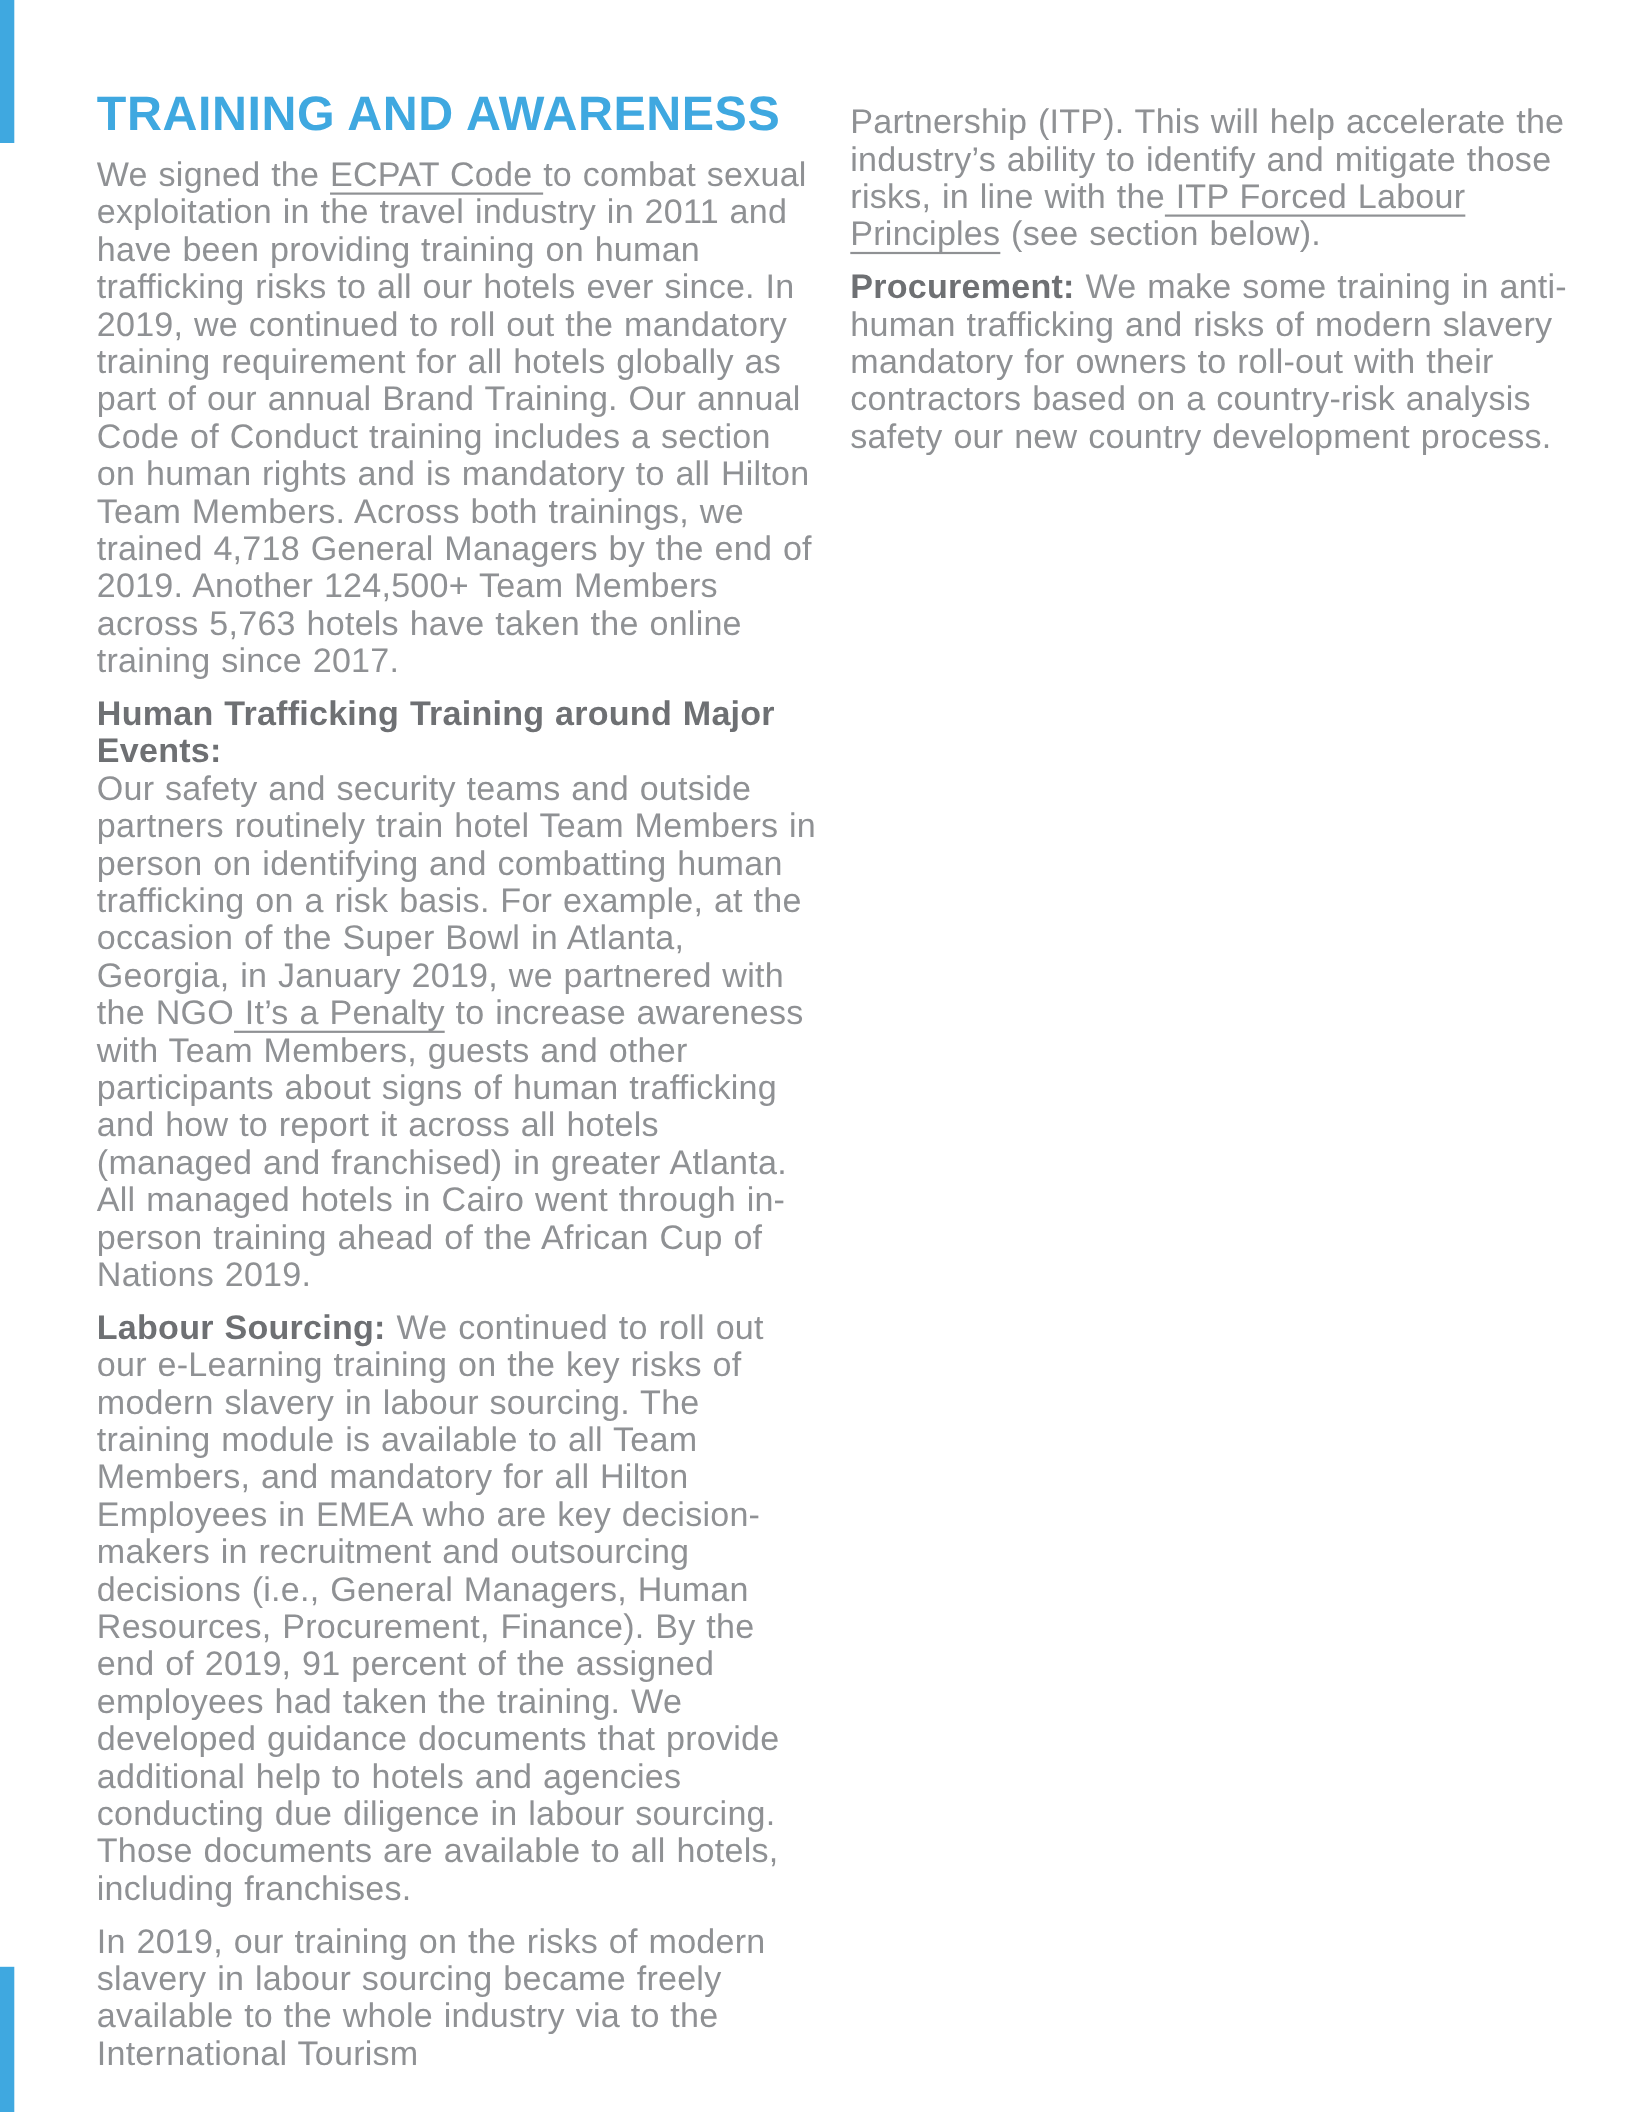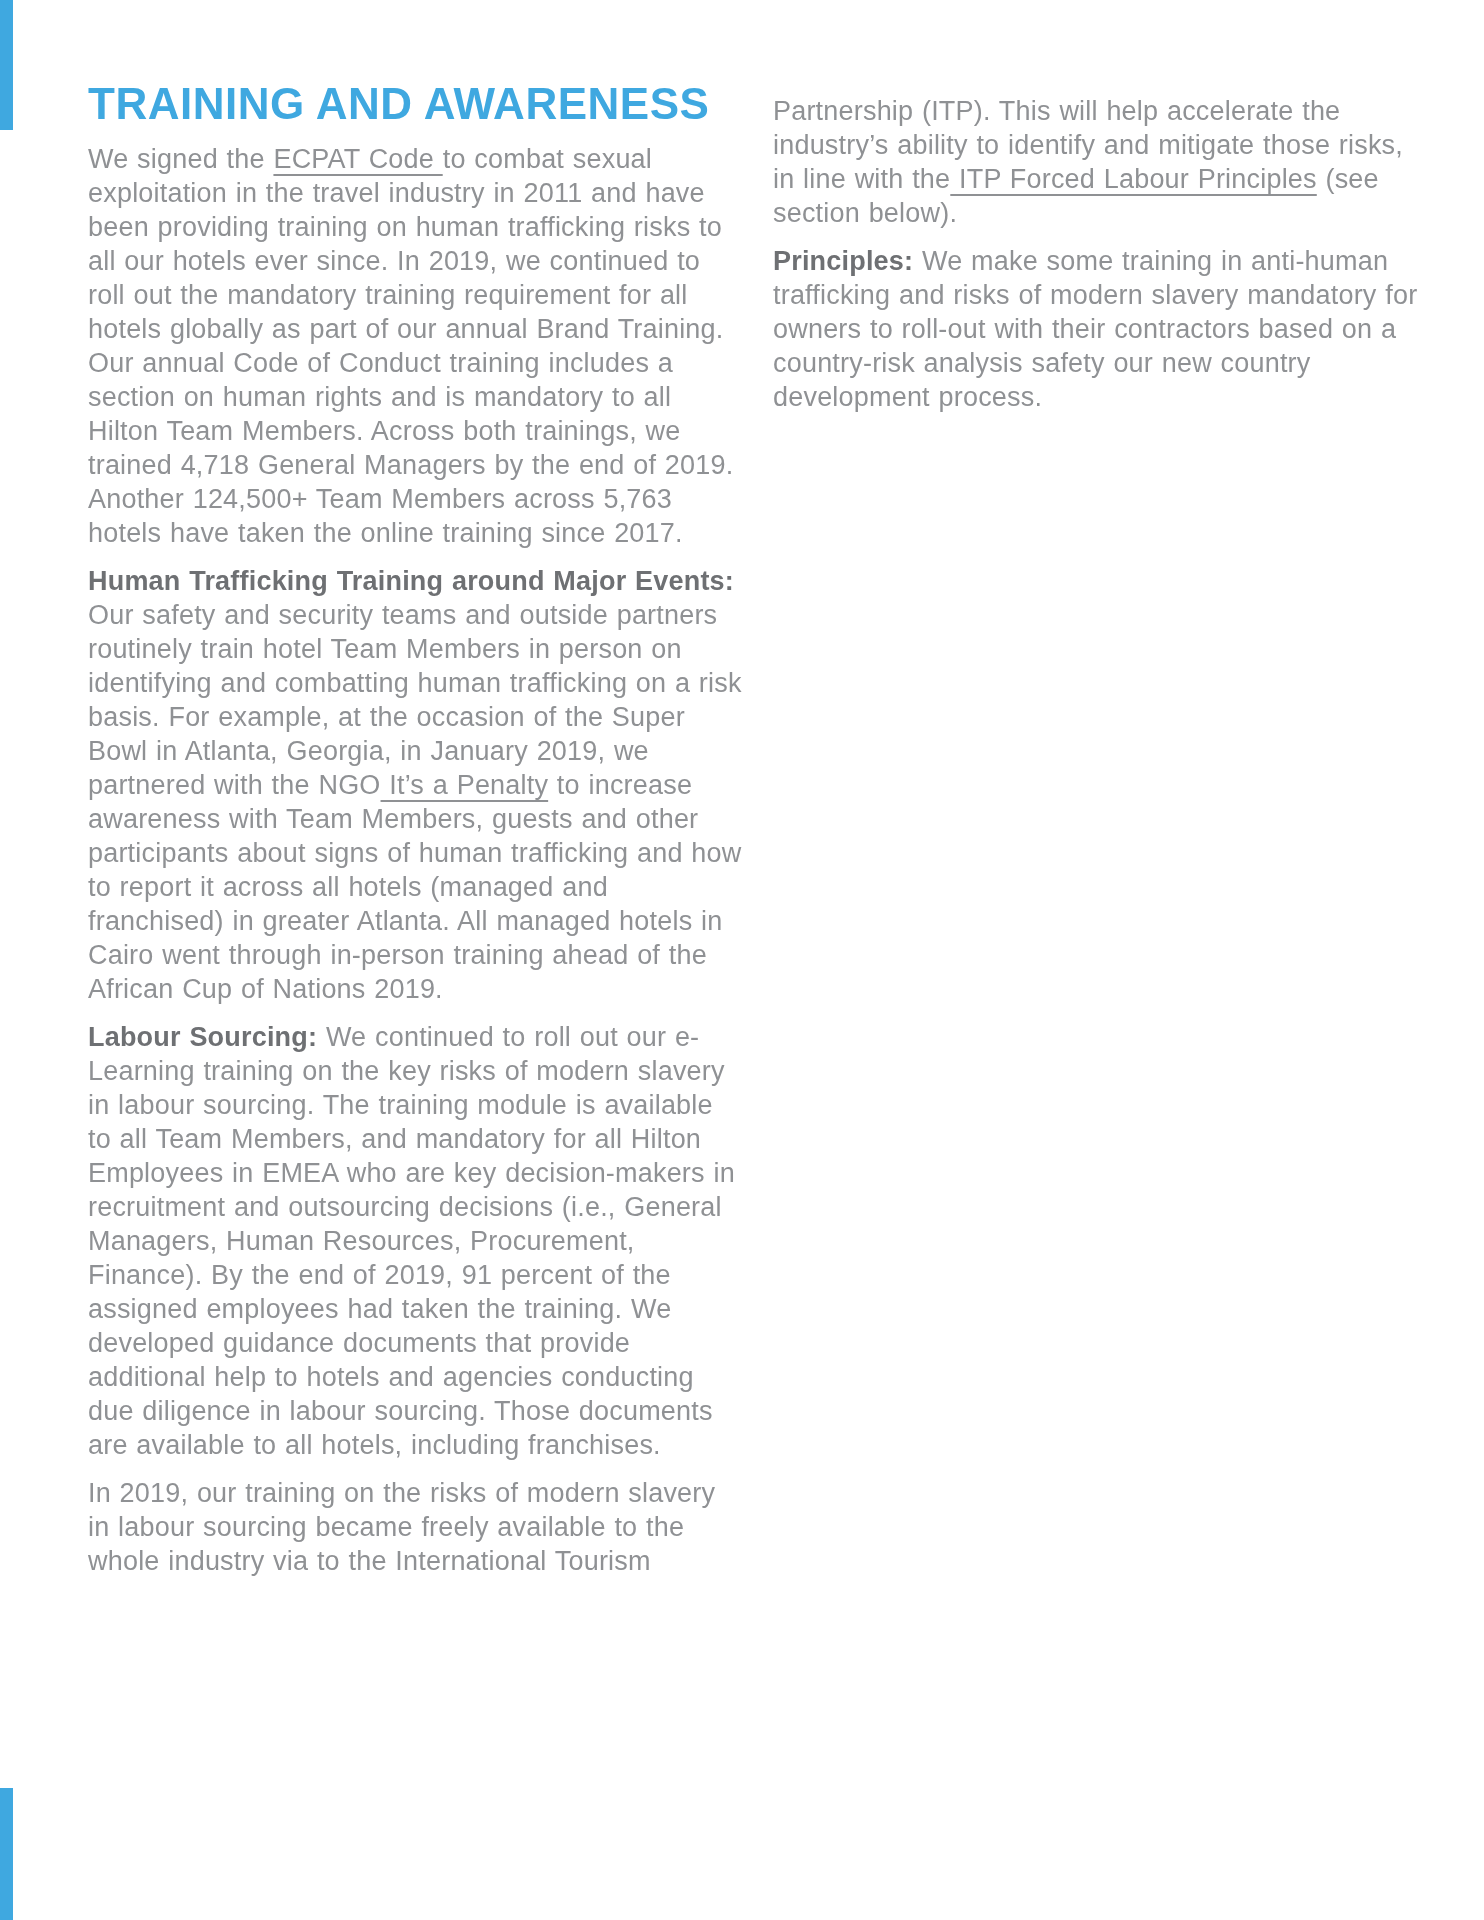--- a/index.html
+++ b/index.html
@@ -36,7 +36,7 @@
   }
   p{
     margin:0 0 14px 0;
-    font-size:27px;line-height:34px;
+    font-size:31px;line-height:34px;
     letter-spacing:0.2px;word-spacing:1px;
     color:var(--body-text);
   }

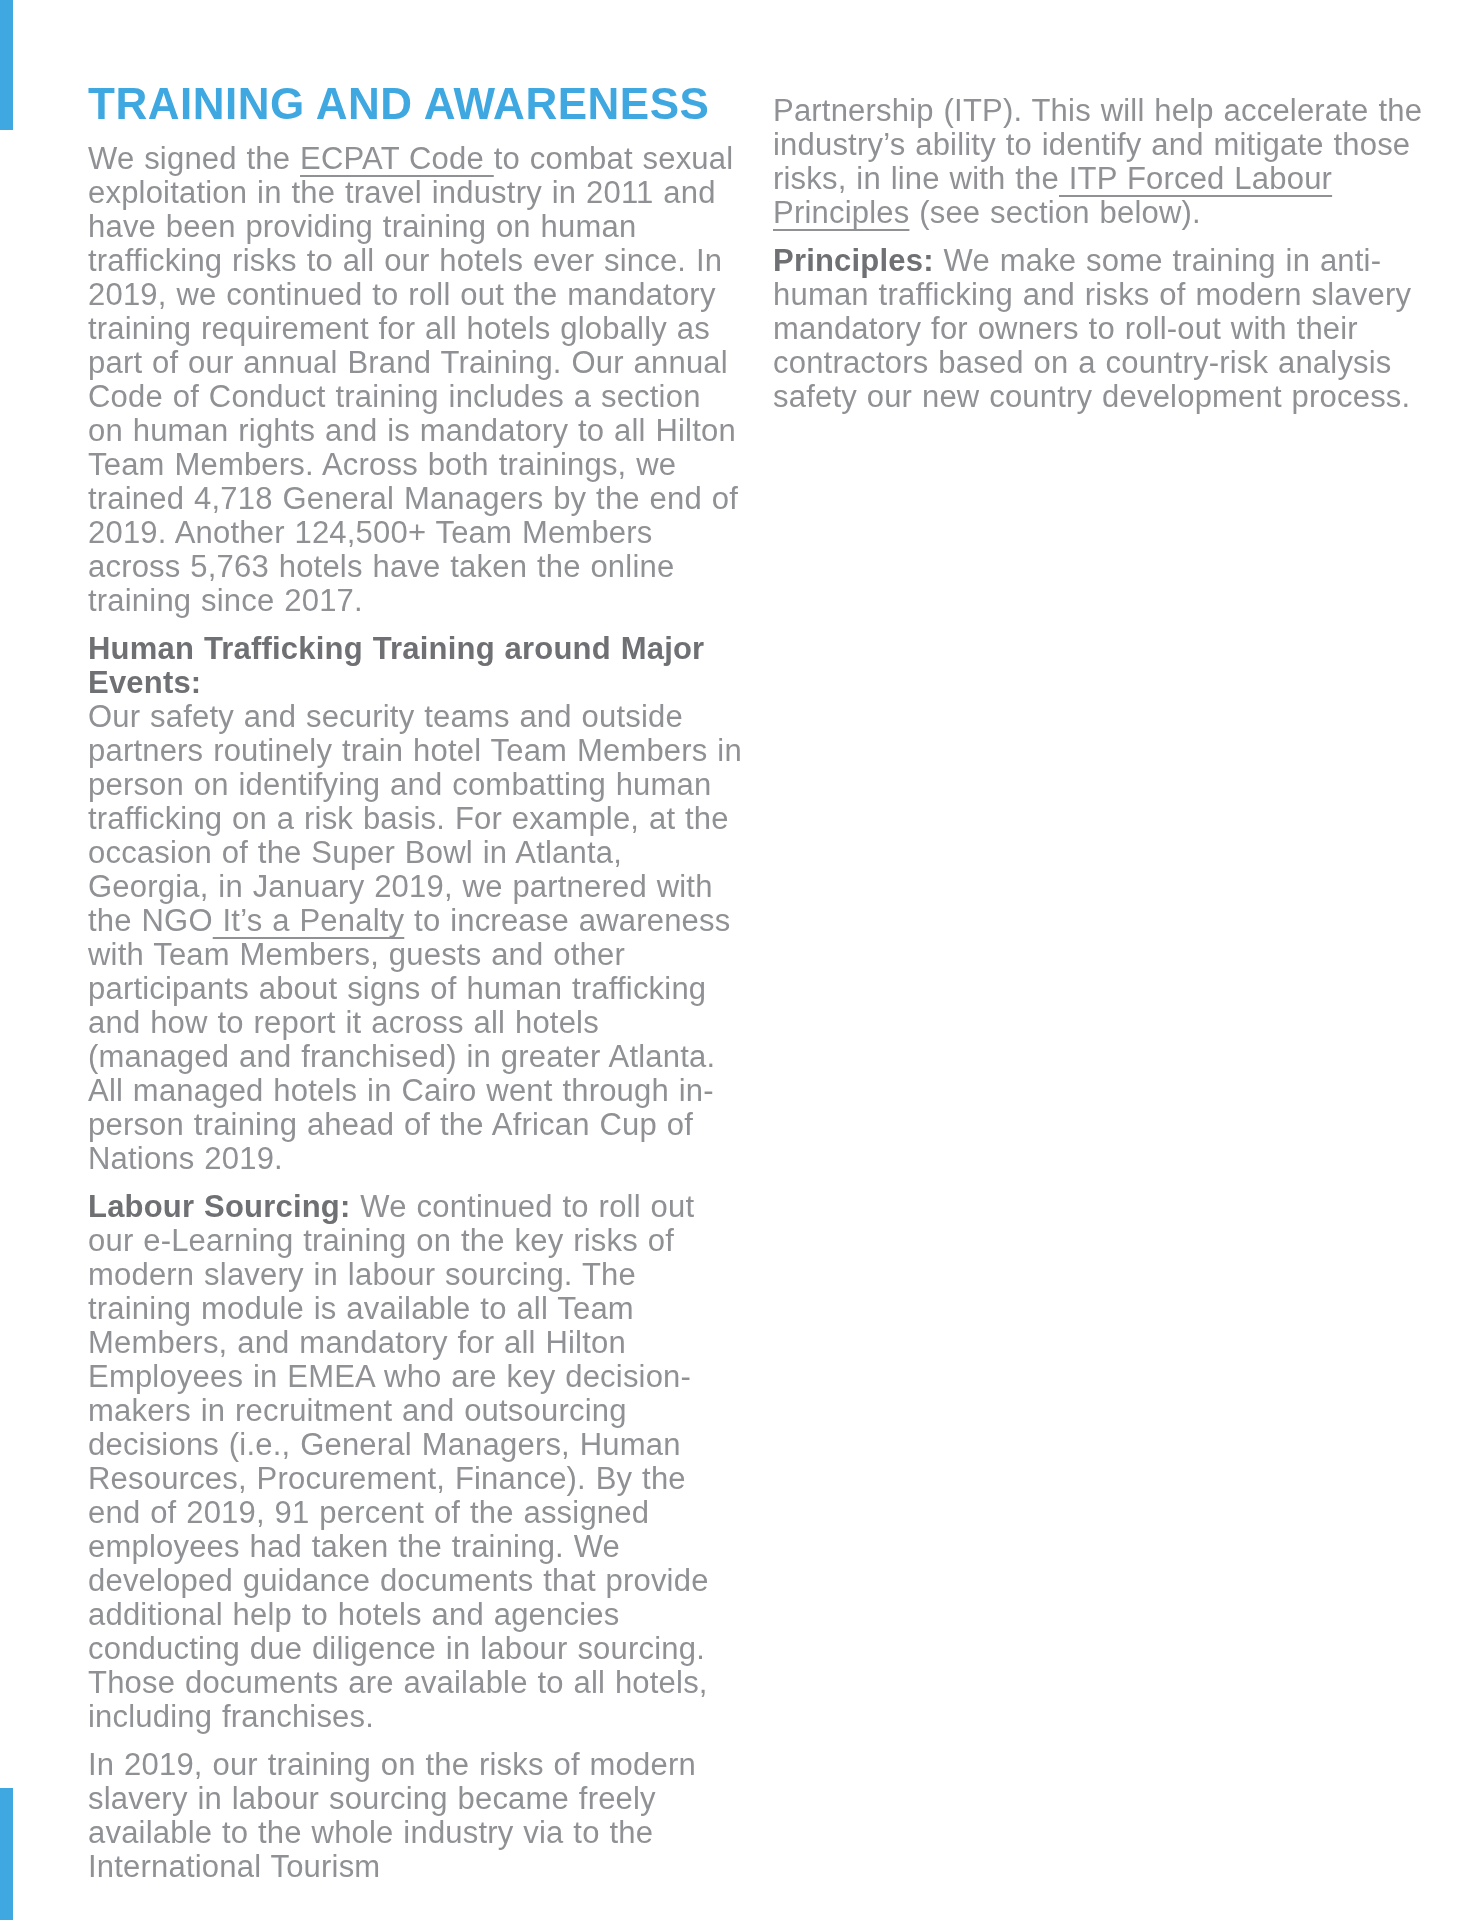--- a/index.html
+++ b/index.html
@@ -70,7 +70,7 @@
     <div class="col right">
       <div>
           <p><span class="normal">Partnership (ITP). This will help accelerate the industry’s ability to identify and mitigate those risks, in line with the</span><span class="link"> ITP Forced Labour Principles</span><span class="normal"> (see section below).</span></p>
-          <p><span class="bold">Principles:</span><span class="normal">  We make some training in anti-human trafficking and risks of modern slavery mandatory for owners to roll-out with their contractors based on a country-risk analysis safety our new country development process.</span></p>
+          <p><span class="bold">Procurement:</span><span class="normal">  We make some training in anti-human trafficking and risks of modern slavery mandatory for owners to roll-out with their contractors based on a country-risk analysis safety our new country development process.</span></p>
         </div>
     </div>
   </div>

